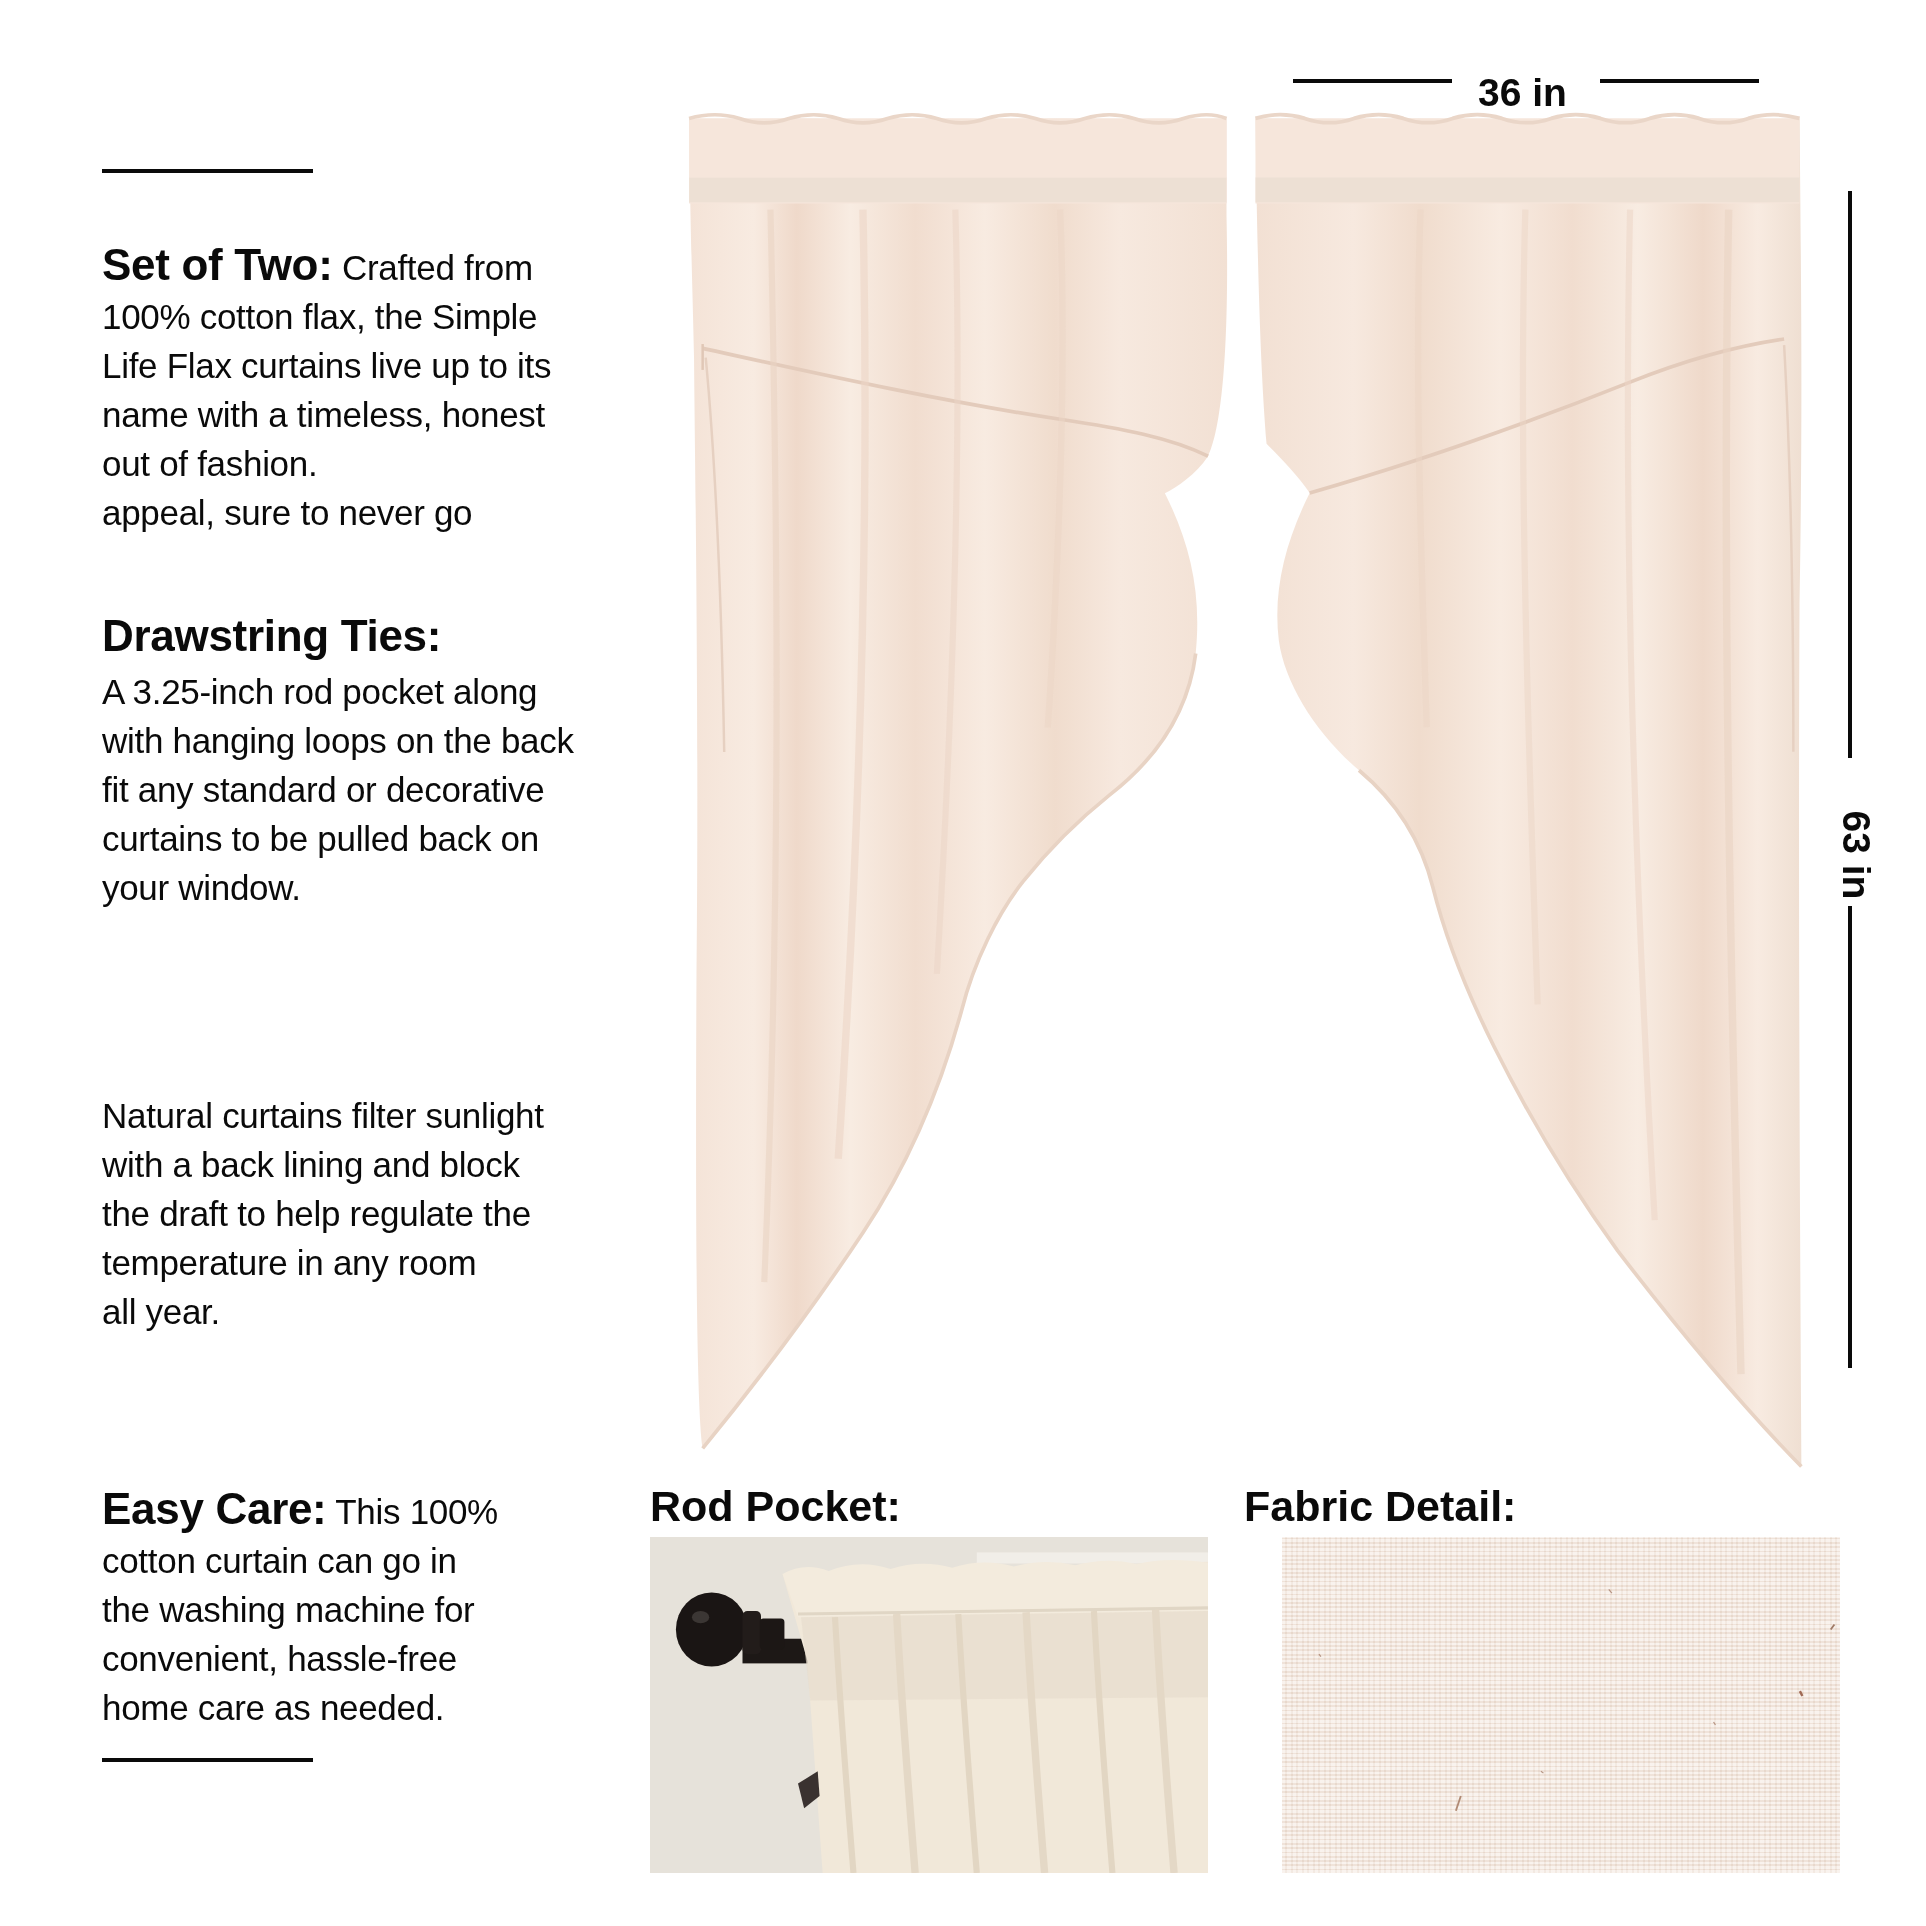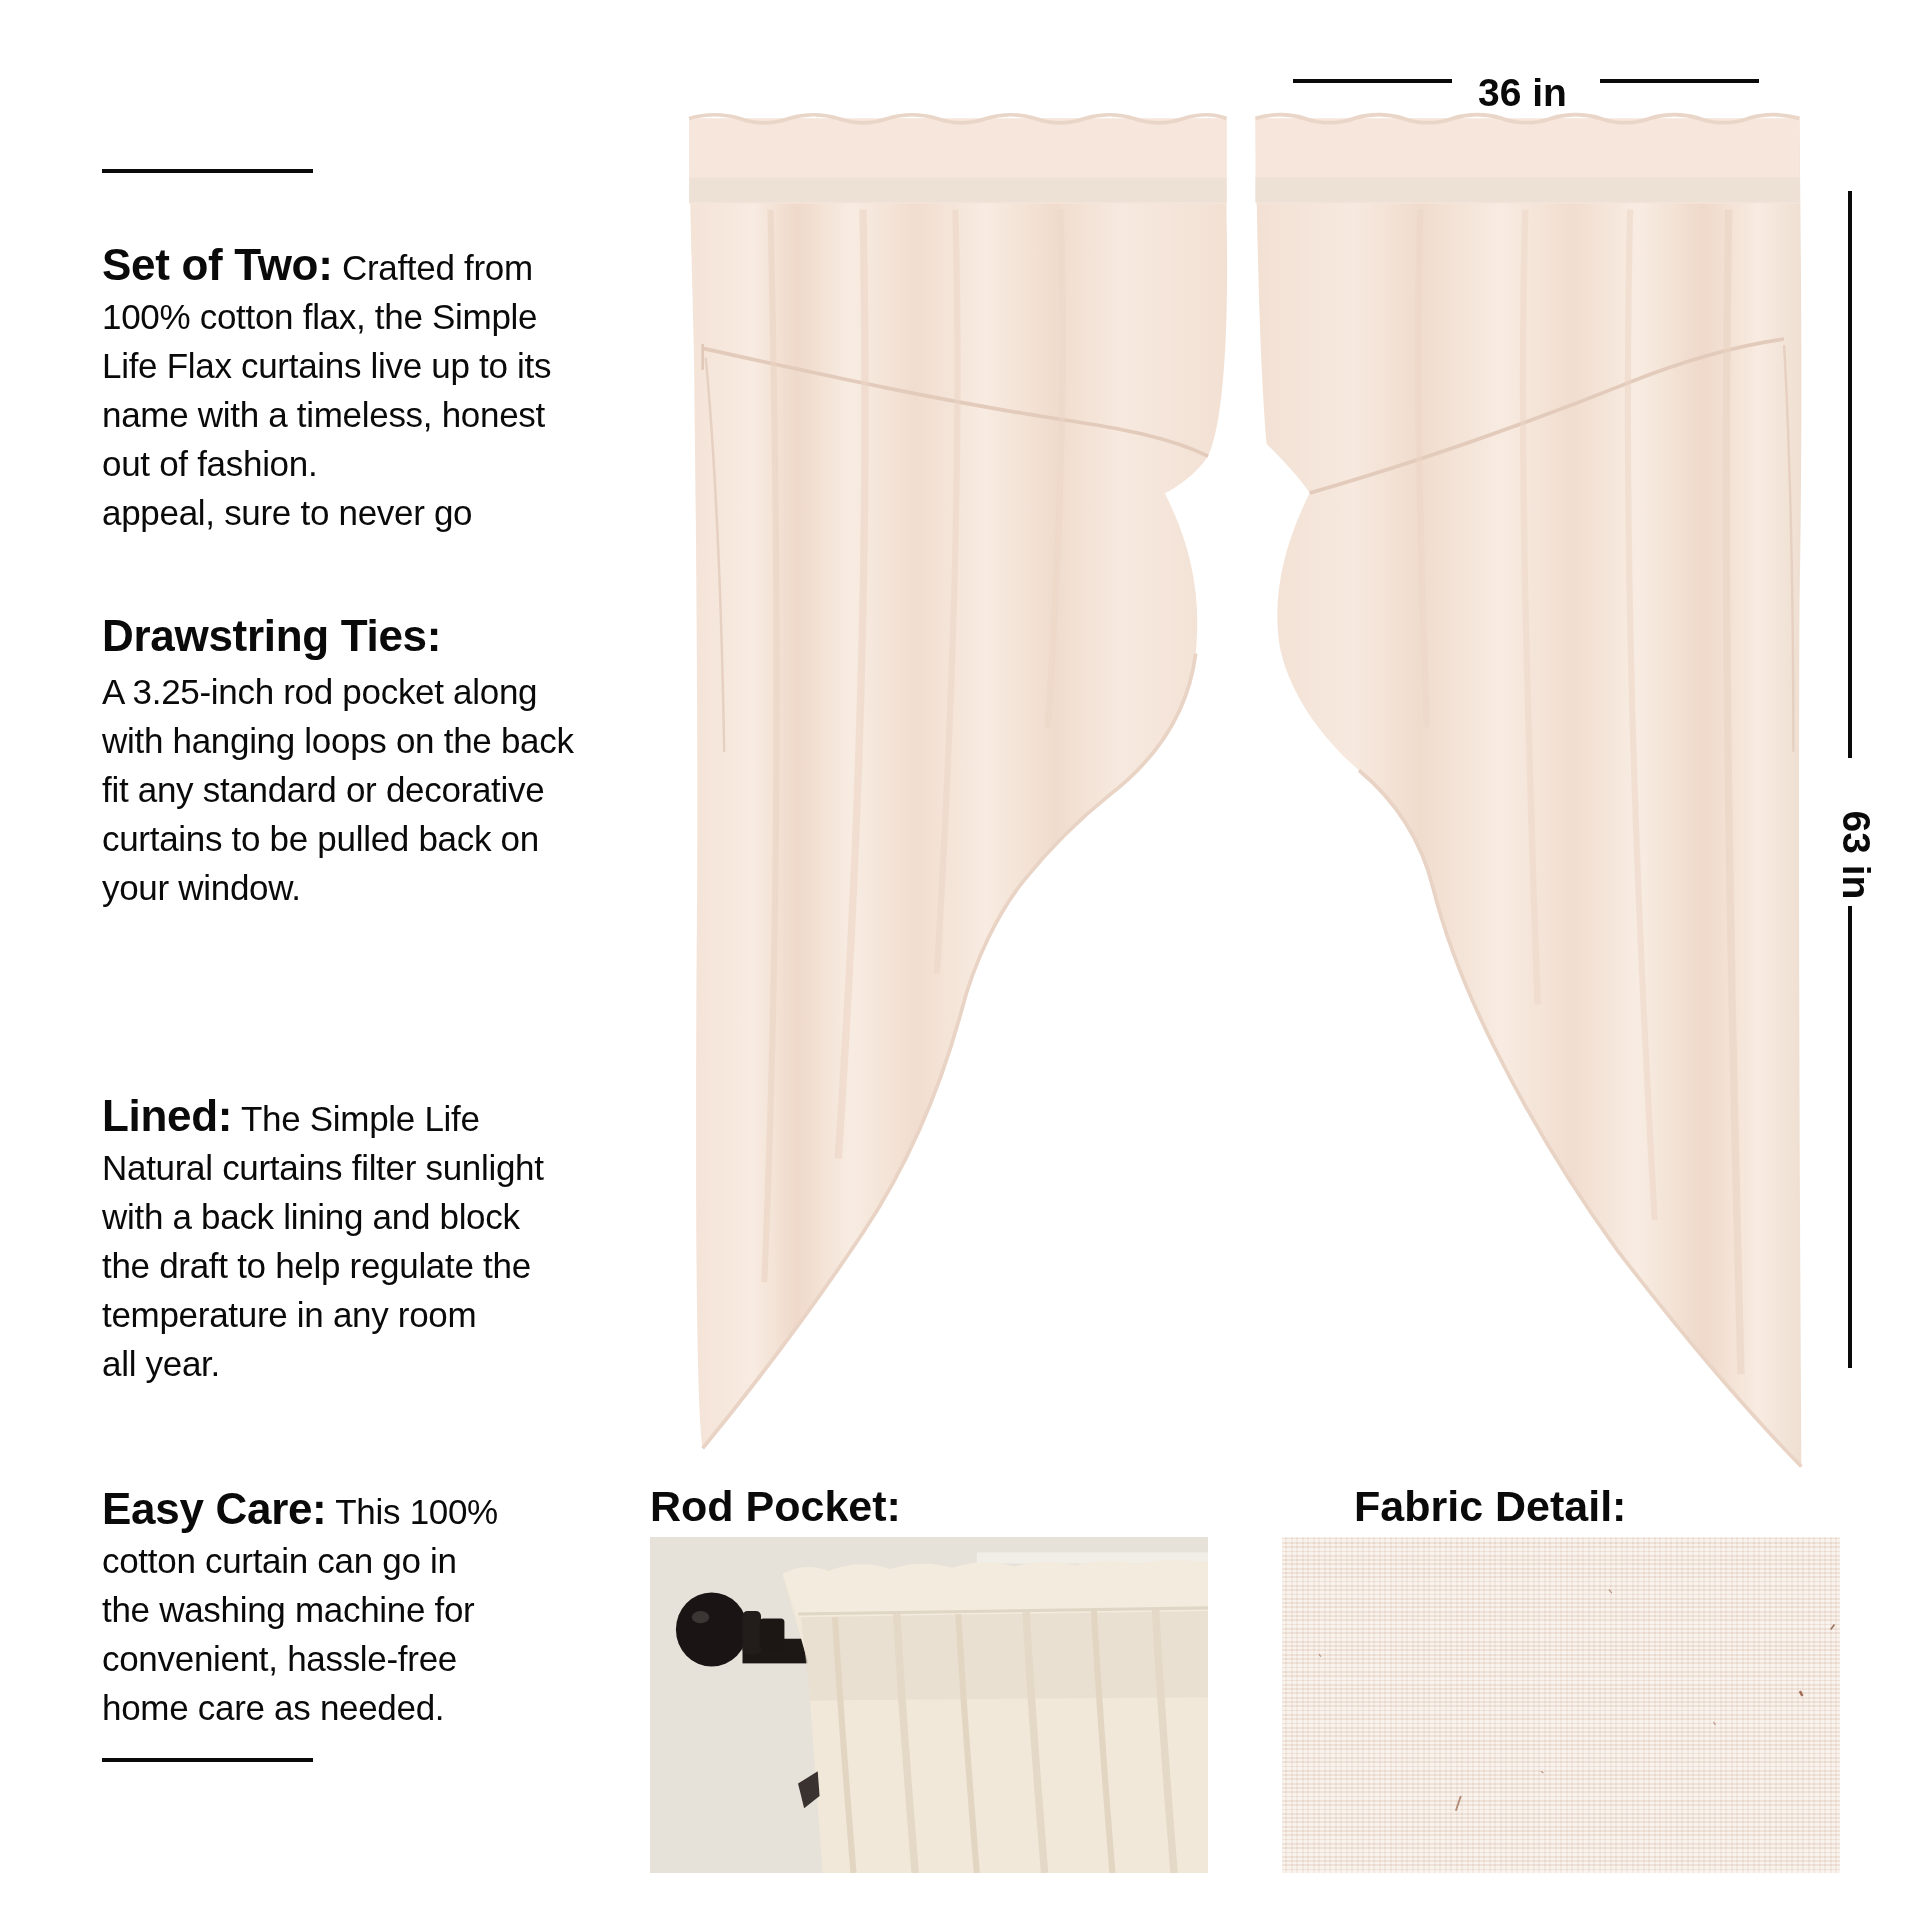--- a/index.html
+++ b/index.html
@@ -66,10 +66,6 @@
 </div>
 
 <div class="feature" style="top:1091px;">
-  <span class="line">
-    <span class="title">Lined:</span>
-    <span class="body">The Simple Life</span>
-  </span>
   <span class="line body">Natural curtains filter sunlight</span>
   <span class="line body">with a back lining and block</span>
   <span class="line body">the draft to help regulate the</span>

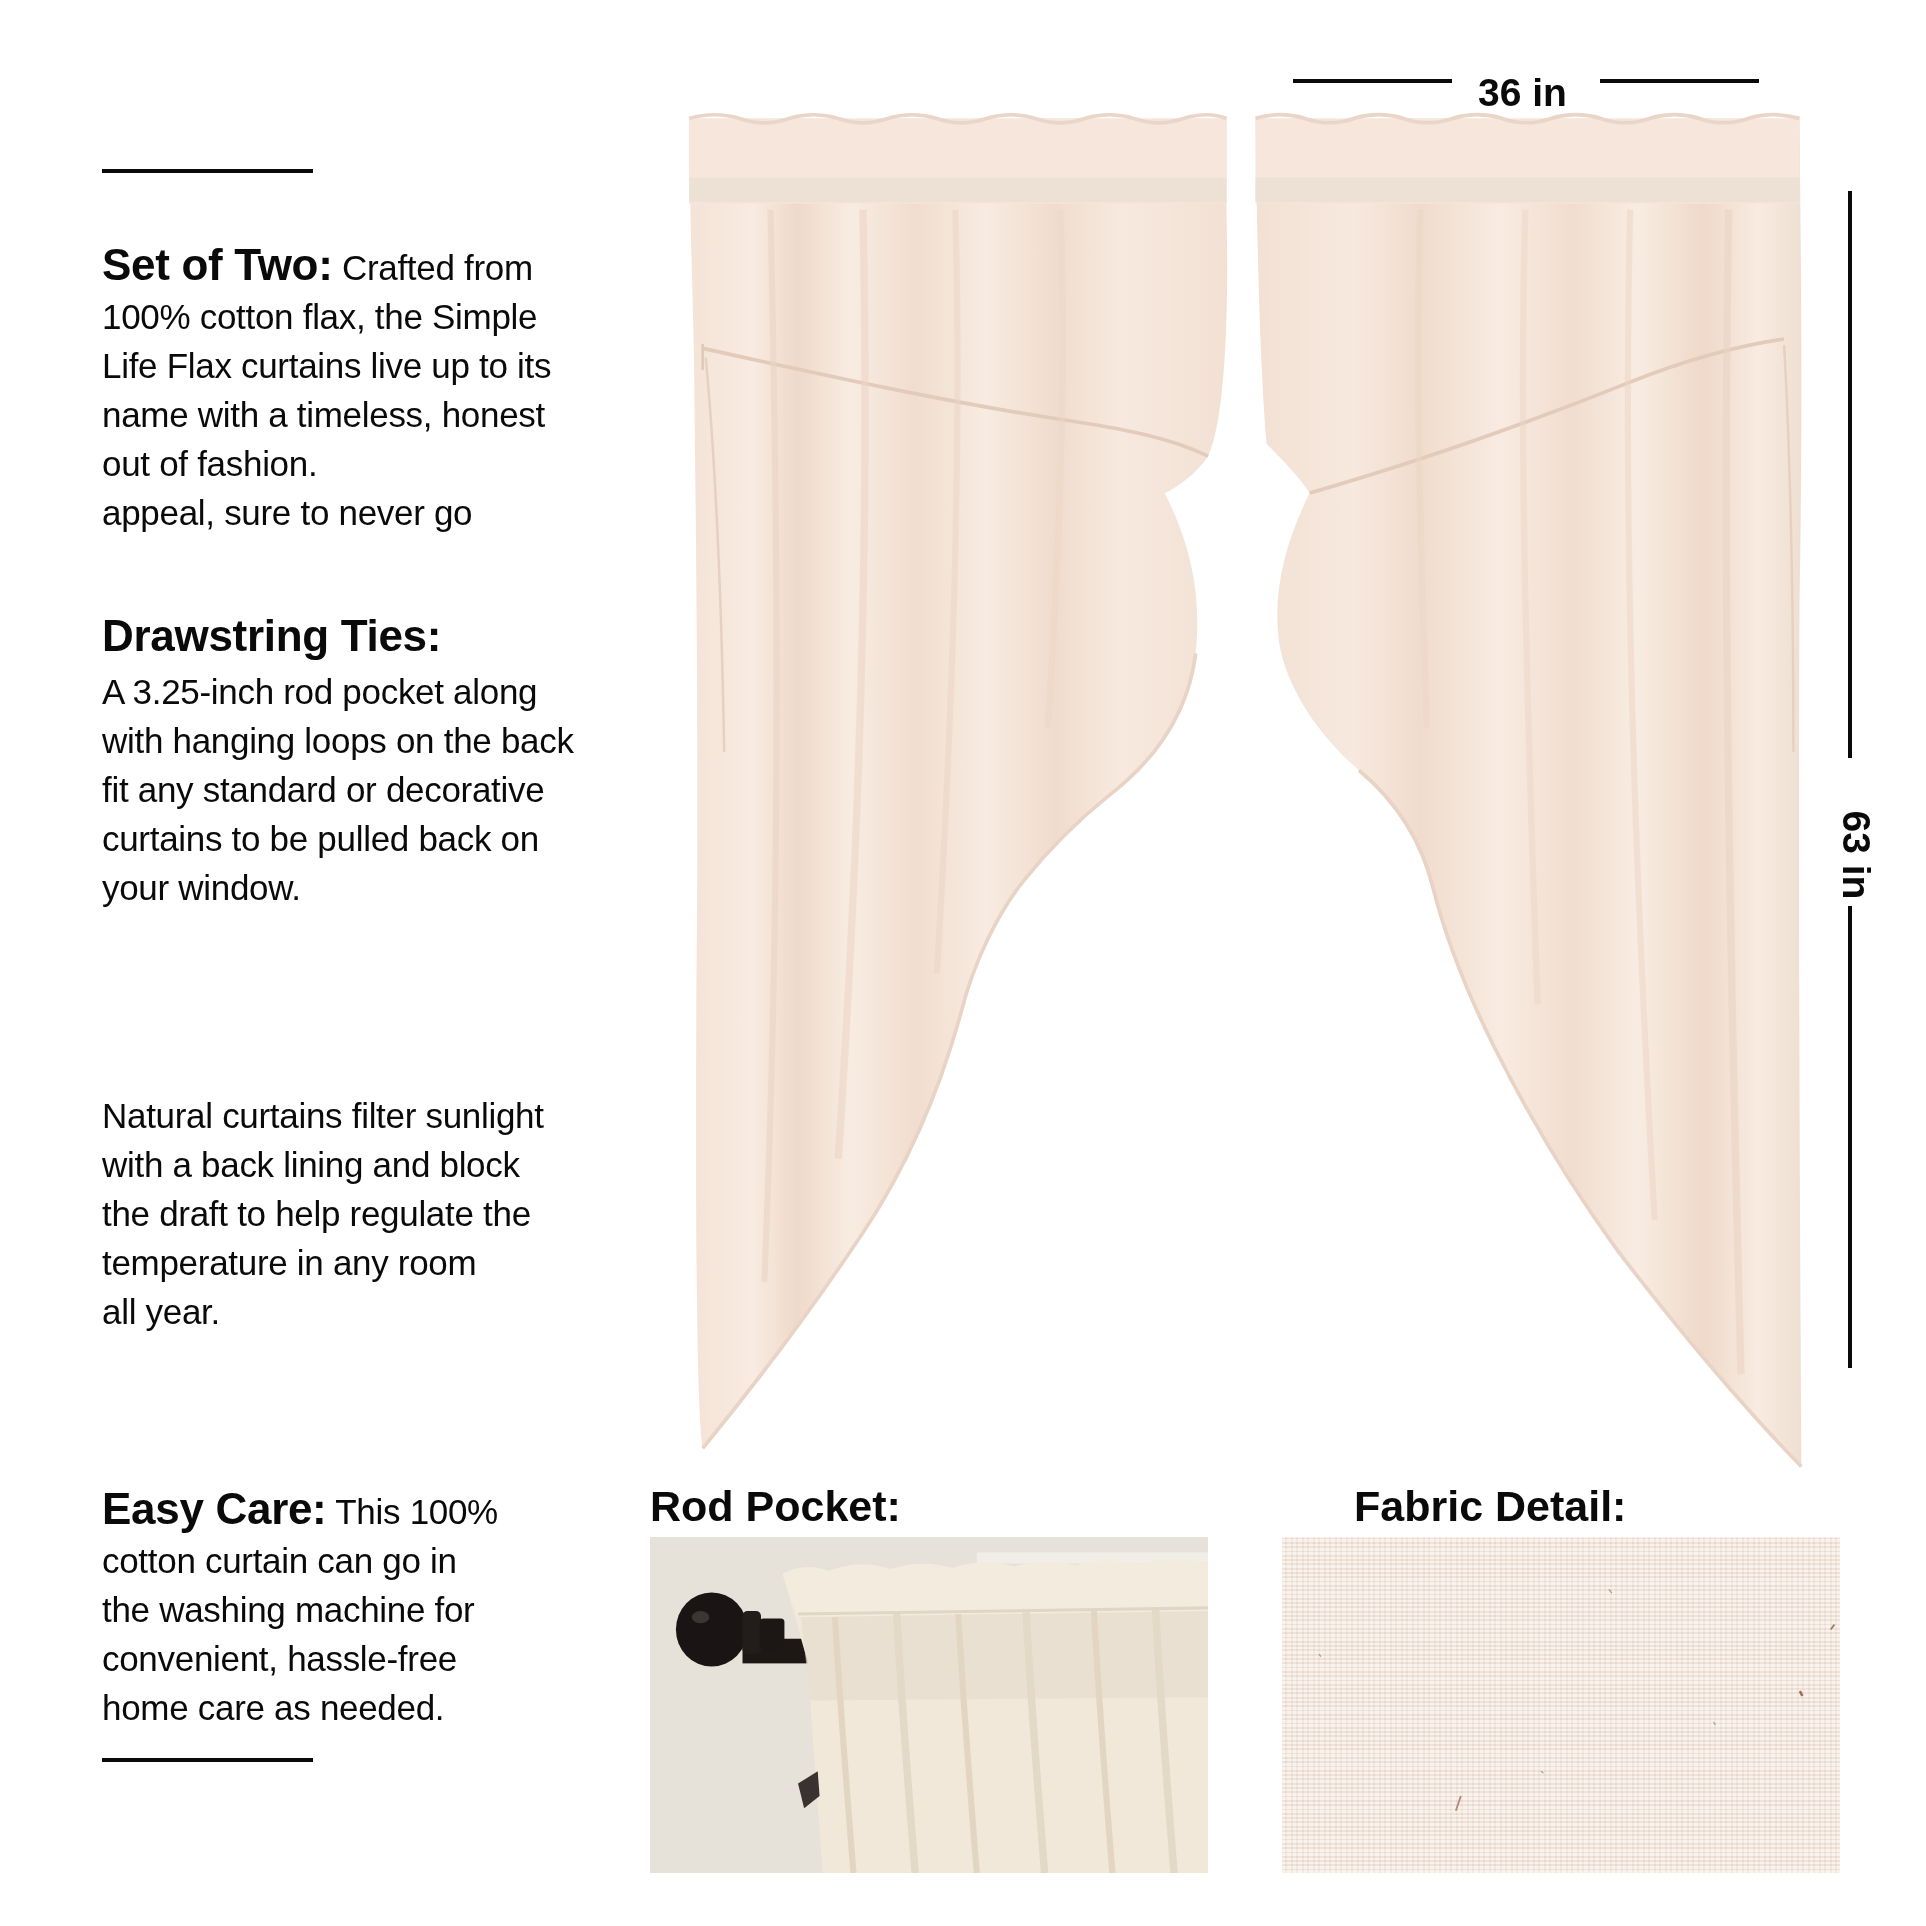--- a/index.html
+++ b/index.html
@@ -196,7 +196,7 @@
   </svg>
 </div>
 
-<div class="photo-label" style="left:1354px; top:1482px;">Fabric Detail:</div>
+<div class="photo-label" style="left:1244px; top:1482px;">Fabric Detail:</div>
 <div class="photo" style="left:1282px; top:1537px; width:558px; height:336px;
             background-color:#f3e6dc;
             background-image:

